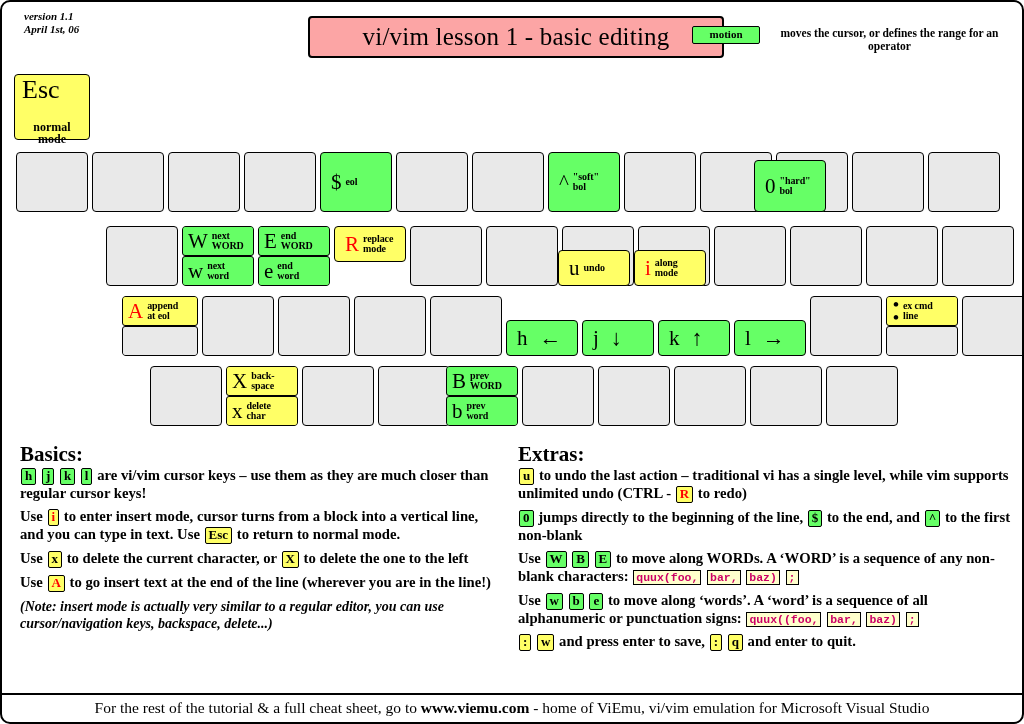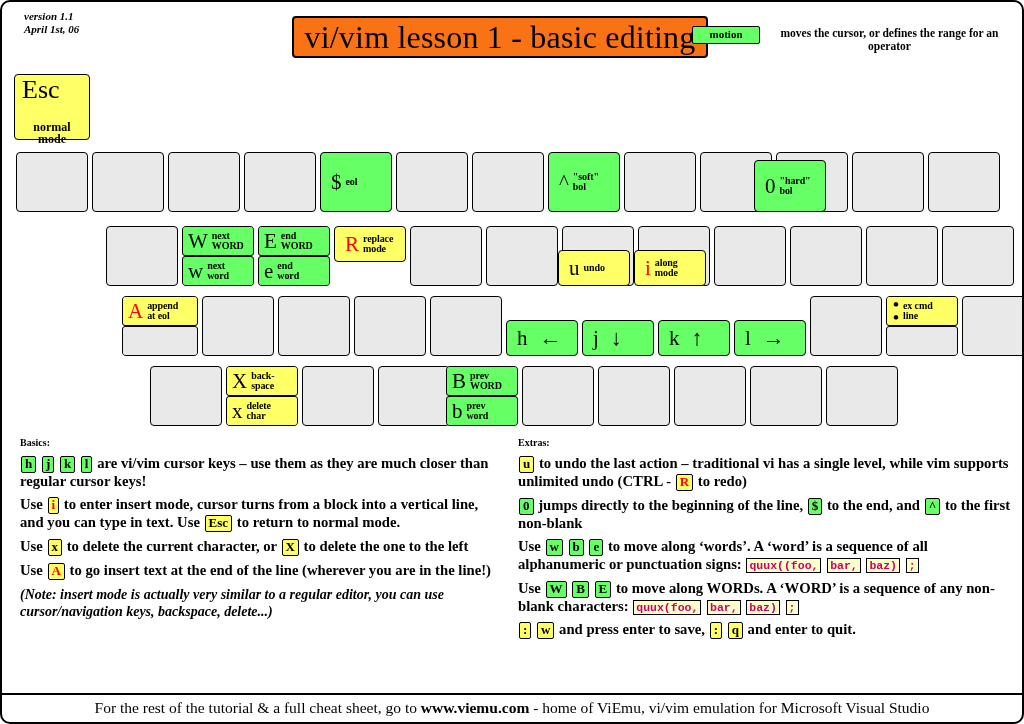--- a/index.html
+++ b/index.html
@@ -34,17 +34,17 @@
   }
   .title-box {
     position: absolute;
-    left: 290px;
+    left: 306px;
     top: 14px;
     width: 412px;
     height: 38px;
-    background: #f97316;
+    background: #fca5a5;
     border: 2px solid #000;
     border-radius: 4px;
     display: flex;
     align-items: center;
     justify-content: center;
-    font-size: 32px;
+    font-size: 25px;
     letter-spacing: .2px;
   }
 

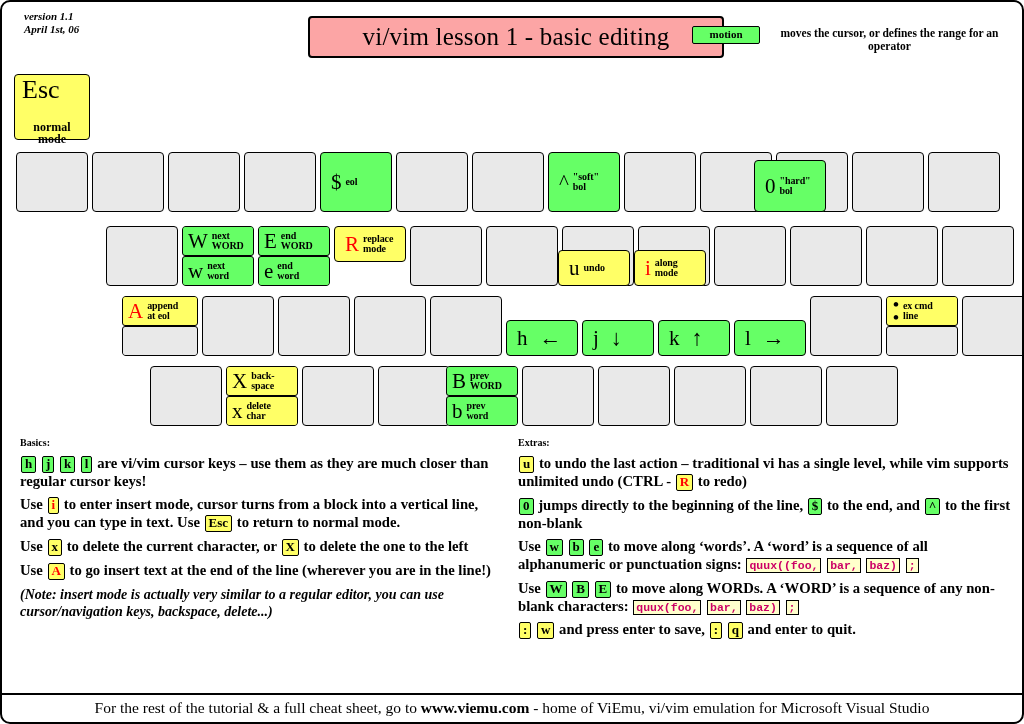--- a/index.html
+++ b/index.html
@@ -187,8 +187,8 @@
   .col-left { left: 18px; width: 482px; }
   .col-right { left: 516px; width: 500px; }
   .col h3 {
-    margin: 0 0 3px 0;
-    font-size: 10px;
+    margin: 12px 0 3px 0;
+    font-size: 21px;
     font-weight: bold;
   }
   .para { margin: 0 0 6px 0; font-weight: bold; }

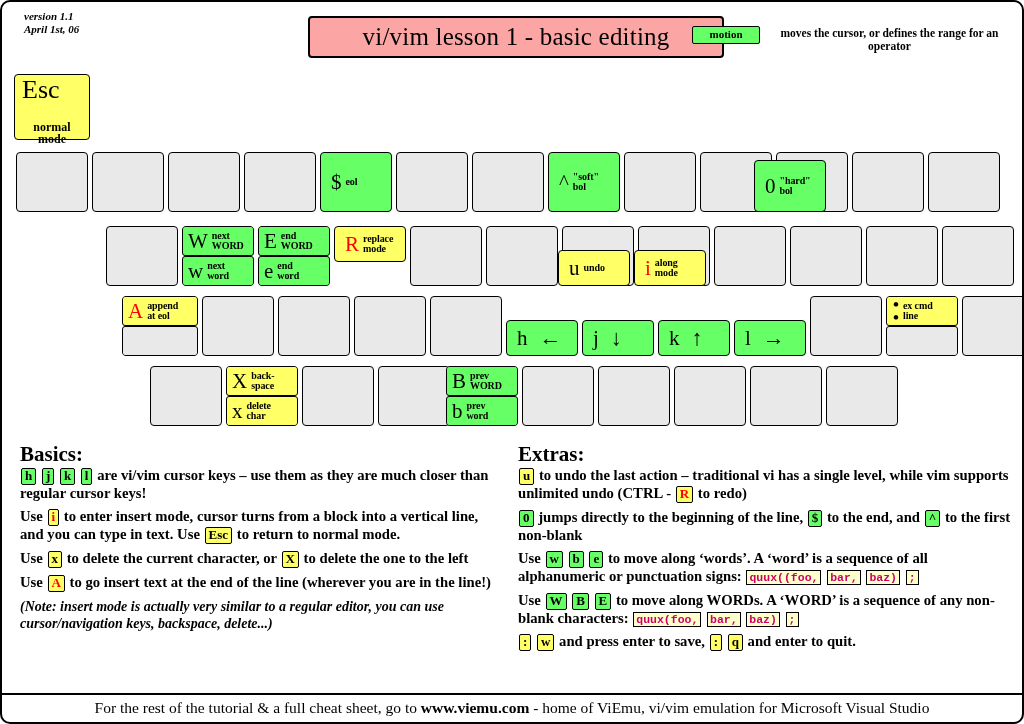--- a/index.html
+++ b/index.html
@@ -542,6 +542,17 @@
     </p>
     <p class="para">
       <span>Use</span>
+      <span class="ikey green">W</span>
+      <span class="ikey green">B</span>
+      <span class="ikey green">E</span>
+      <span>to move along WORDs. A ‘WORD’ is a sequence of any non-blank characters:</span>
+      <span class="code">quux(foo,</span>
+      <span class="code">bar,</span>
+      <span class="code">baz)</span>
+      <span class="code">;</span>
+    </p>
+    <p class="para">
+      <span>Use</span>
       <span class="ikey green">w</span>
       <span class="ikey green">b</span>
       <span class="ikey green">e</span>
@@ -552,17 +563,6 @@
       <span class="code">;</span>
     </p>
     <p class="para">
-      <span>Use</span>
-      <span class="ikey green">W</span>
-      <span class="ikey green">B</span>
-      <span class="ikey green">E</span>
-      <span>to move along WORDs. A ‘WORD’ is a sequence of any non-blank characters:</span>
-      <span class="code">quux(foo,</span>
-      <span class="code">bar,</span>
-      <span class="code">baz)</span>
-      <span class="code">;</span>
-    </p>
-    <p class="para">
       <span class="ikey yellow">:</span>
       <span class="ikey yellow">w</span>
       <span>and press enter to save,</span>

